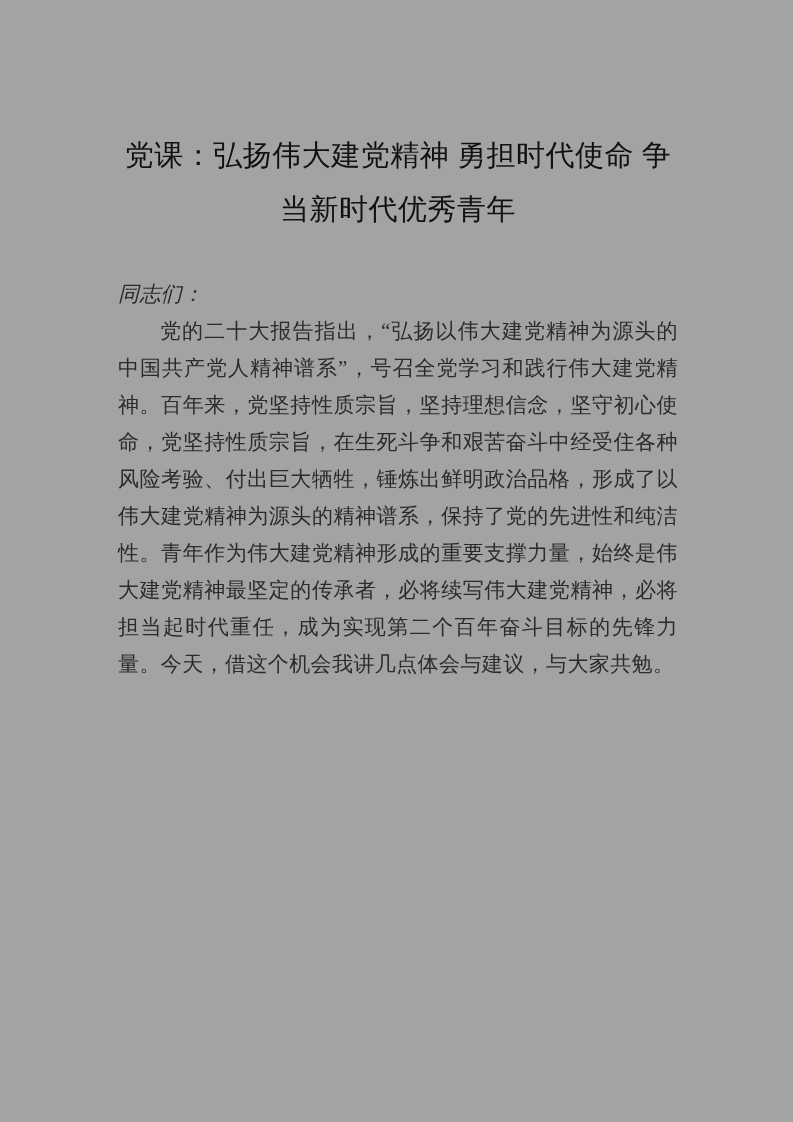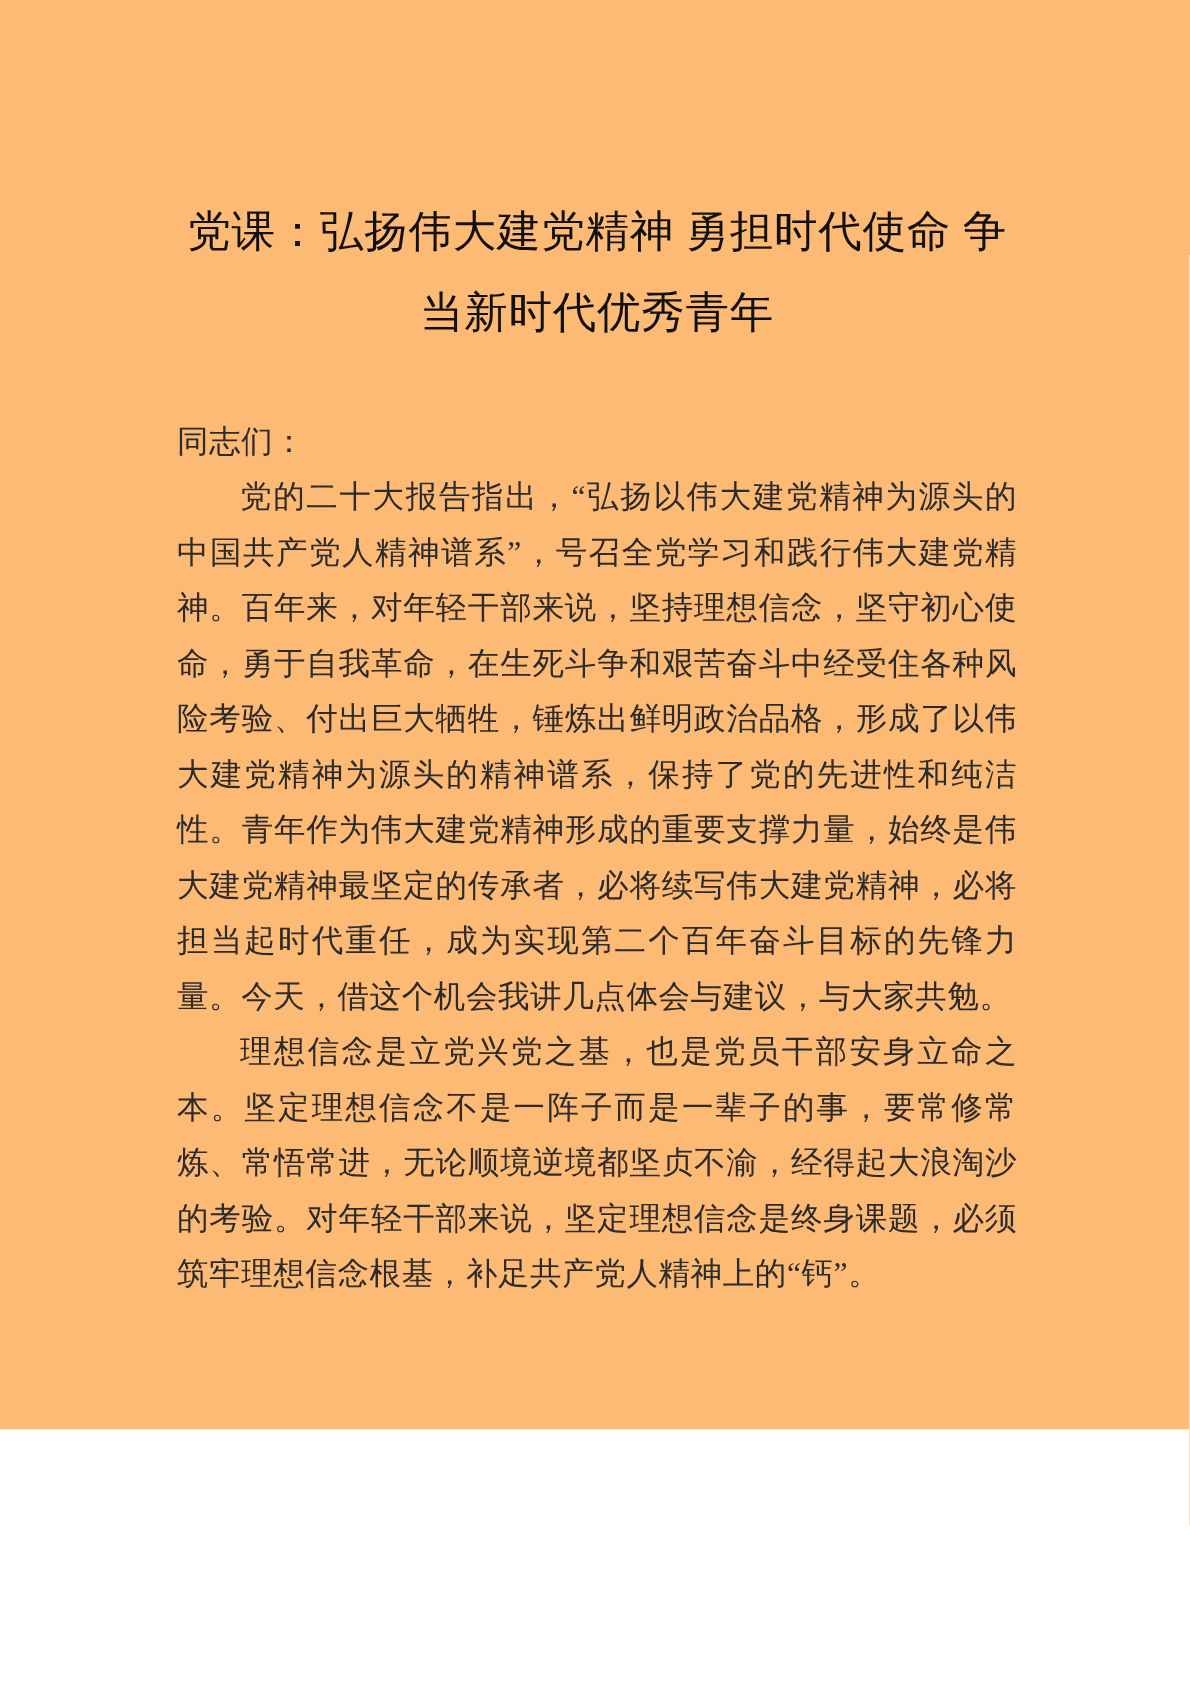--- a/index.html
+++ b/index.html
@@ -19,9 +19,9 @@
   .page {
     position: relative;
     width: 793px;
-    height: 953px;
+    height: 1122px;
     margin: 0 auto;
-    background: #fdba74;
+    background: #a3a3a3;
     overflow: hidden;
     box-sizing: border-box;
   }

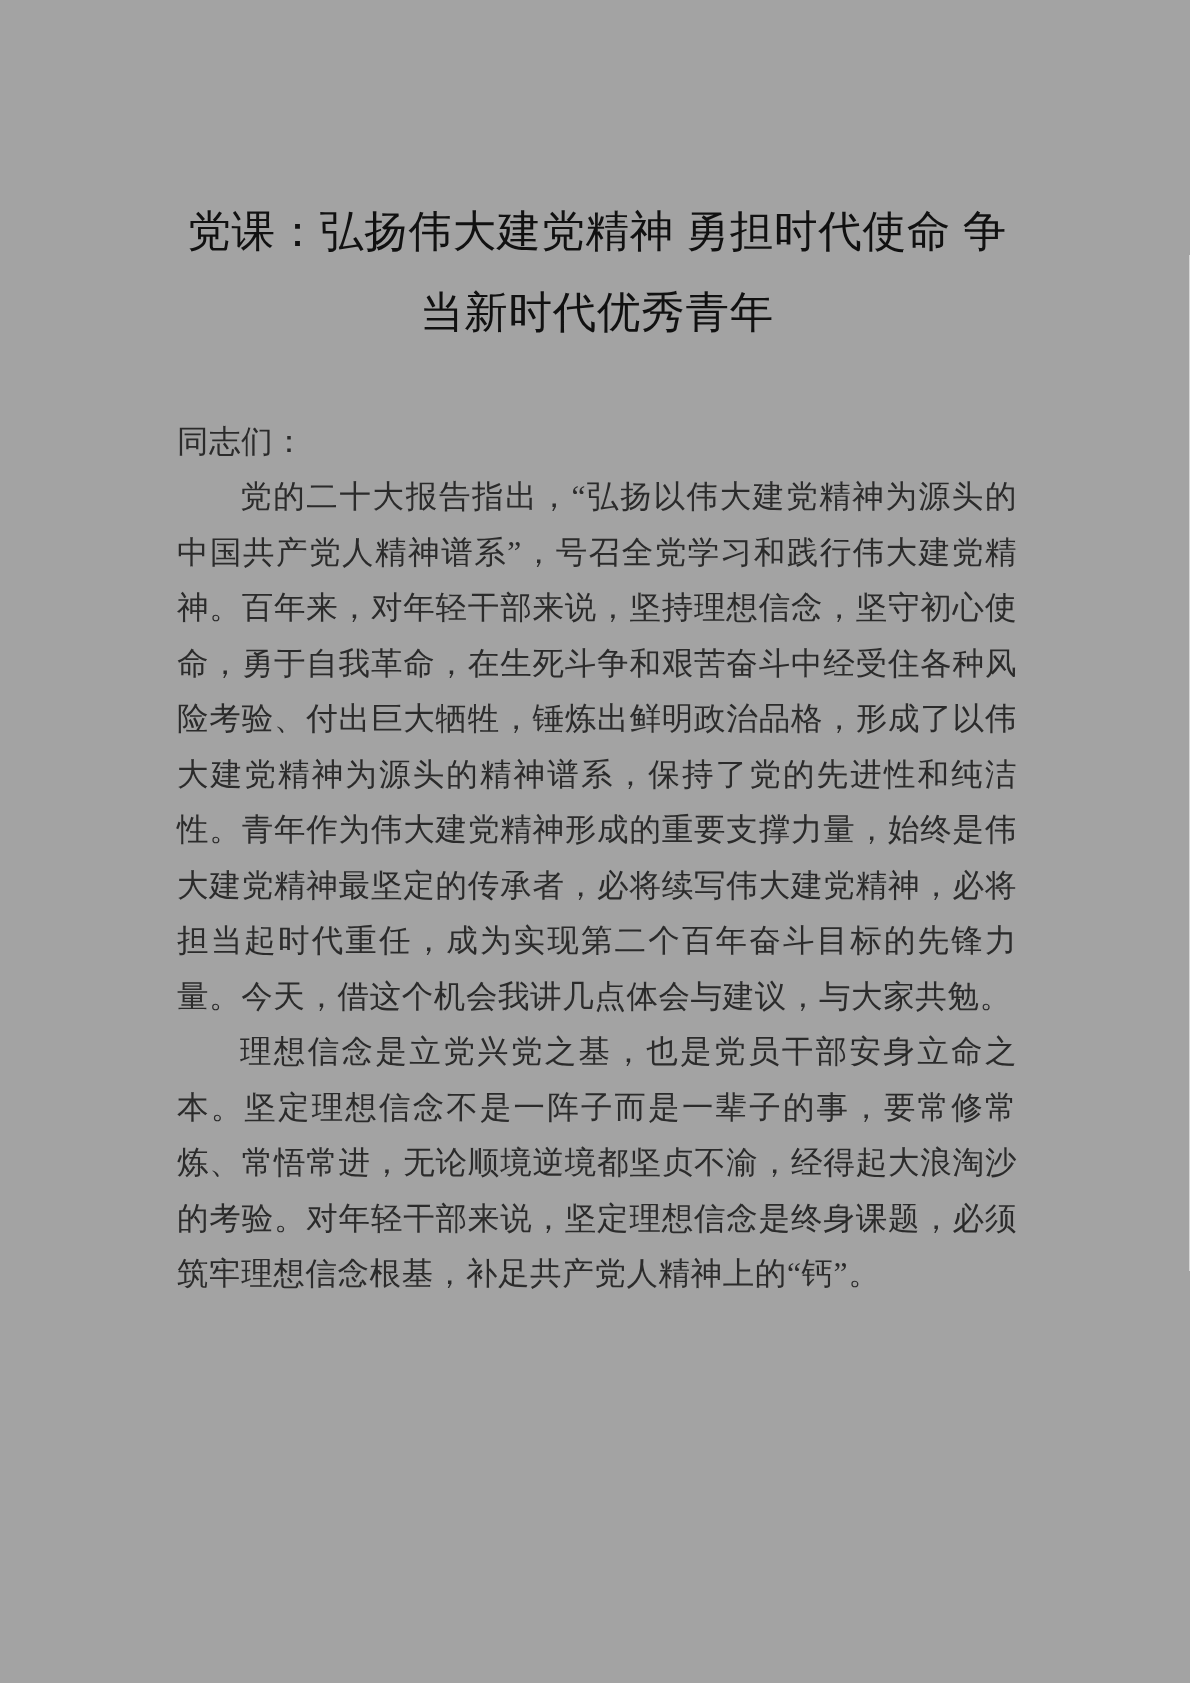--- a/index.html
+++ b/index.html
@@ -56,6 +56,7 @@
     line-height: 37px;
     color: #2b2b2b;
     letter-spacing: 0.4px;
+    font-style: italic;
   }
 
   

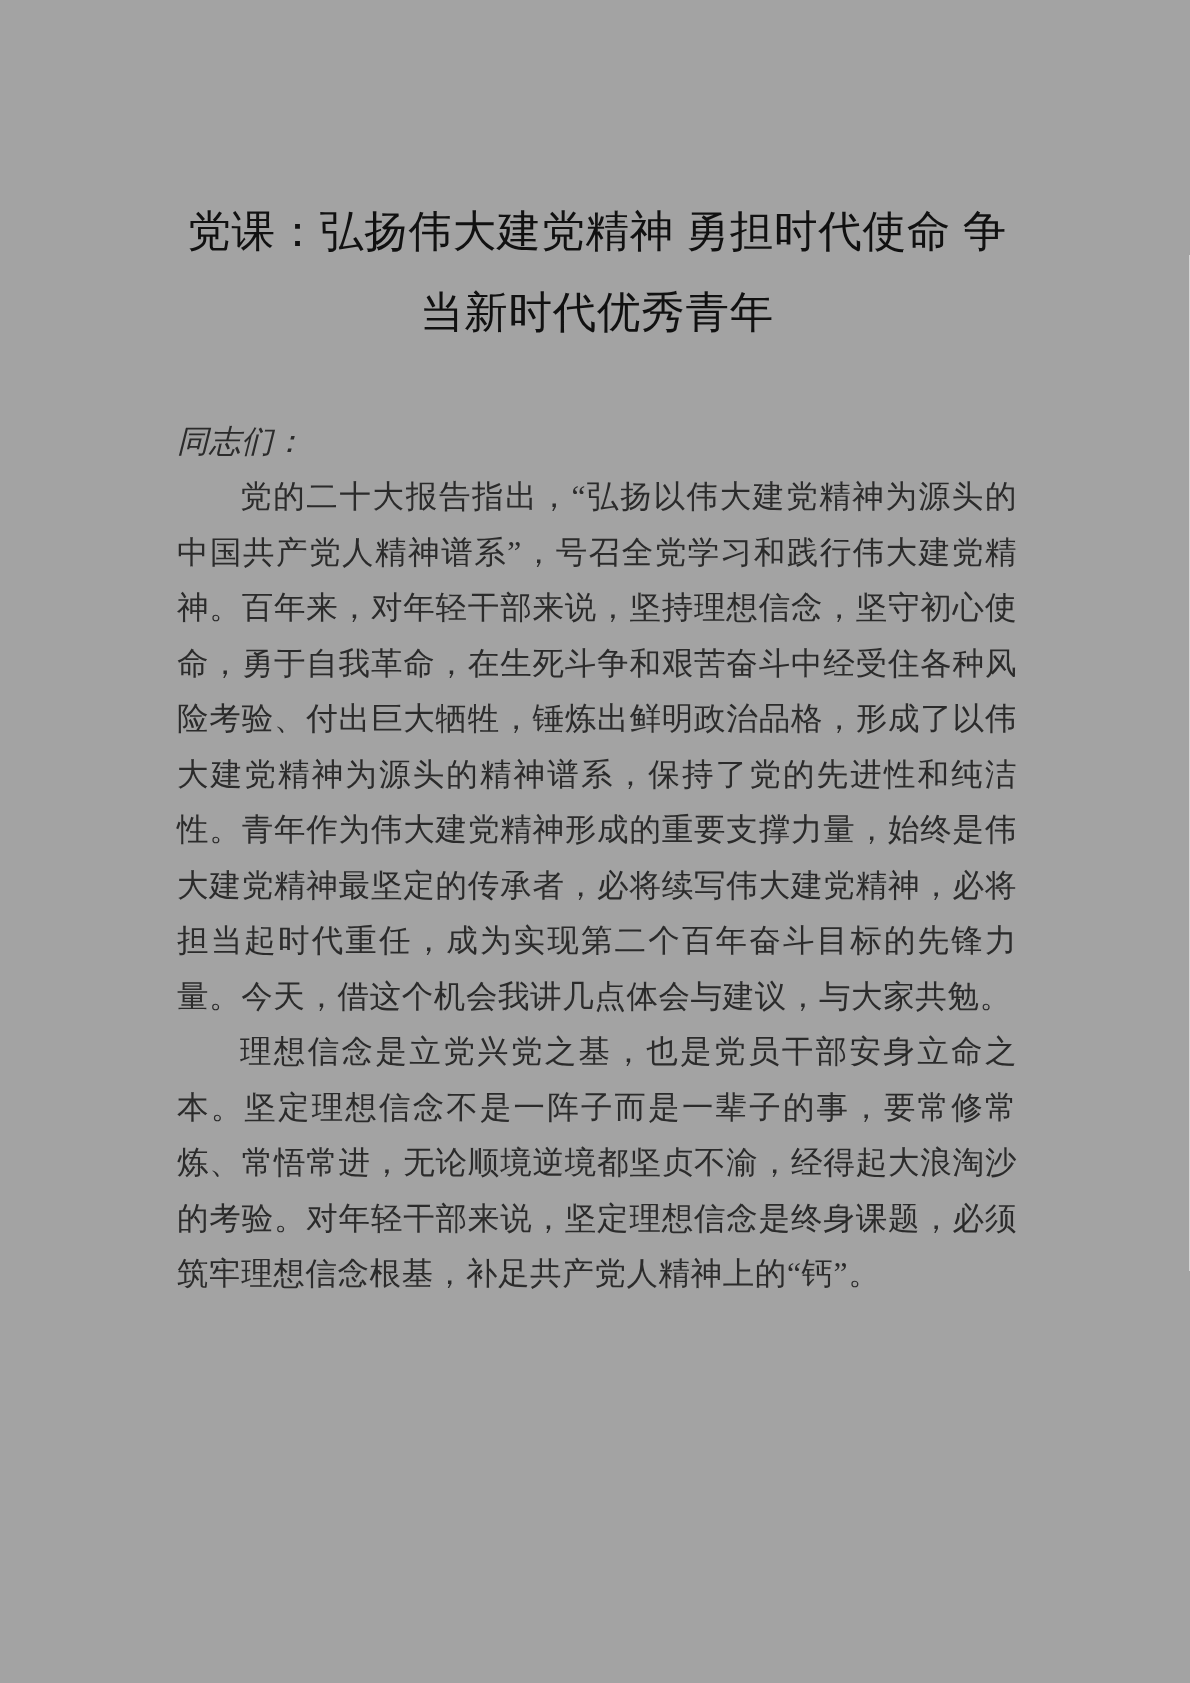--- a/index.html
+++ b/index.html
@@ -103,7 +103,7 @@
 
     <p class="salutation">同志们：</p>
 
-    <p class="para">党的二十大报告指出，“弘扬以伟大建党精神为源头的中国共产党人精神谱系”，号召全党学习和践行伟大建党精神。百年来，对年轻干部来说，坚持理想信念，坚守初心使命，勇于自我革命，在生死斗争和艰苦奋斗中经受住各种风险考验、付出巨大牺牲，锤炼出鲜明政治品格，形成了以伟大建党精神为源头的精神谱系，保持了党的先进性和纯洁性。青年作为伟大建党精神形成的重要支撑力量，始终是伟大建党精神最坚定的传承者，必将续写伟大建党精神，必将担当起时代重任，成为实现第二个百年奋斗目标的先锋力量。今天，借这个机会我讲几点体会与建议，与大家共勉。</p>
+    <p class="para">党的二十大报告指出，“弘扬以伟大建党精神为源头的中国共产党人精神谱系”，号召全党学习和践行伟大建党精神。百年来，党坚持性质宗旨，坚持理想信念，坚守初心使命，党坚持性质宗旨，在生死斗争和艰苦奋斗中经受住各种风险考验、付出巨大牺牲，锤炼出鲜明政治品格，形成了以伟大建党精神为源头的精神谱系，保持了党的先进性和纯洁性。青年作为伟大建党精神形成的重要支撑力量，始终是伟大建党精神最坚定的传承者，必将续写伟大建党精神，必将担当起时代重任，成为实现第二个百年奋斗目标的先锋力量。今天，借这个机会我讲几点体会与建议，与大家共勉。</p>
 
 
     <p class="para">理想信念是立党兴党之基，也是党员干部安身立命之本。坚定理想信念不是一阵子而是一辈子的事，要常修常炼、常悟常进，无论顺境逆境都坚贞不渝，经得起大浪淘沙的考验。对年轻干部来说，坚定理想信念是终身课题，必须筑牢理想信念根基，补足共产党人精神上的“钙”。</p>

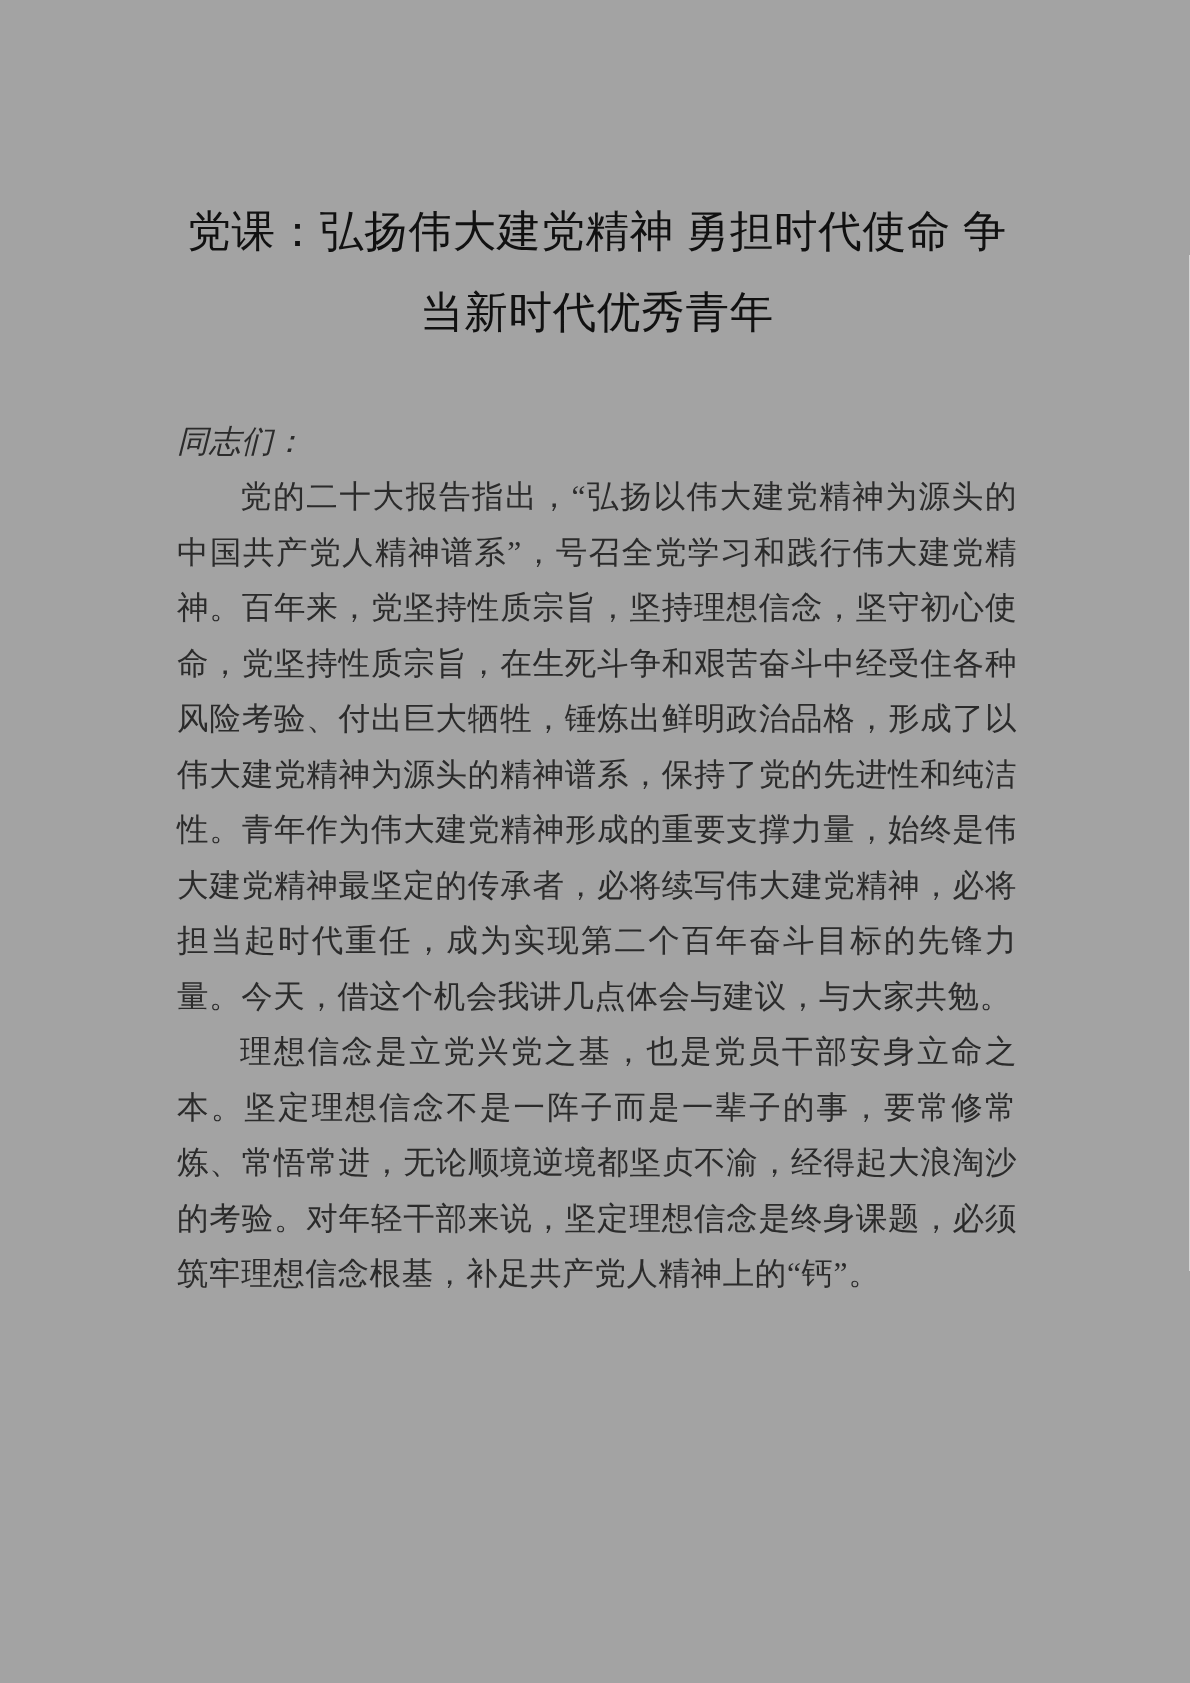--- a/index.html
+++ b/index.html
@@ -106,7 +106,6 @@
     <p class="para">党的二十大报告指出，“弘扬以伟大建党精神为源头的中国共产党人精神谱系”，号召全党学习和践行伟大建党精神。百年来，党坚持性质宗旨，坚持理想信念，坚守初心使命，党坚持性质宗旨，在生死斗争和艰苦奋斗中经受住各种风险考验、付出巨大牺牲，锤炼出鲜明政治品格，形成了以伟大建党精神为源头的精神谱系，保持了党的先进性和纯洁性。青年作为伟大建党精神形成的重要支撑力量，始终是伟大建党精神最坚定的传承者，必将续写伟大建党精神，必将担当起时代重任，成为实现第二个百年奋斗目标的先锋力量。今天，借这个机会我讲几点体会与建议，与大家共勉。</p>
 
 
-    <p class="para">理想信念是立党兴党之基，也是党员干部安身立命之本。坚定理想信念不是一阵子而是一辈子的事，要常修常炼、常悟常进，无论顺境逆境都坚贞不渝，经得起大浪淘沙的考验。对年轻干部来说，坚定理想信念是终身课题，必须筑牢理想信念根基，补足共产党人精神上的“钙”。</p>
 
 
   </div>

